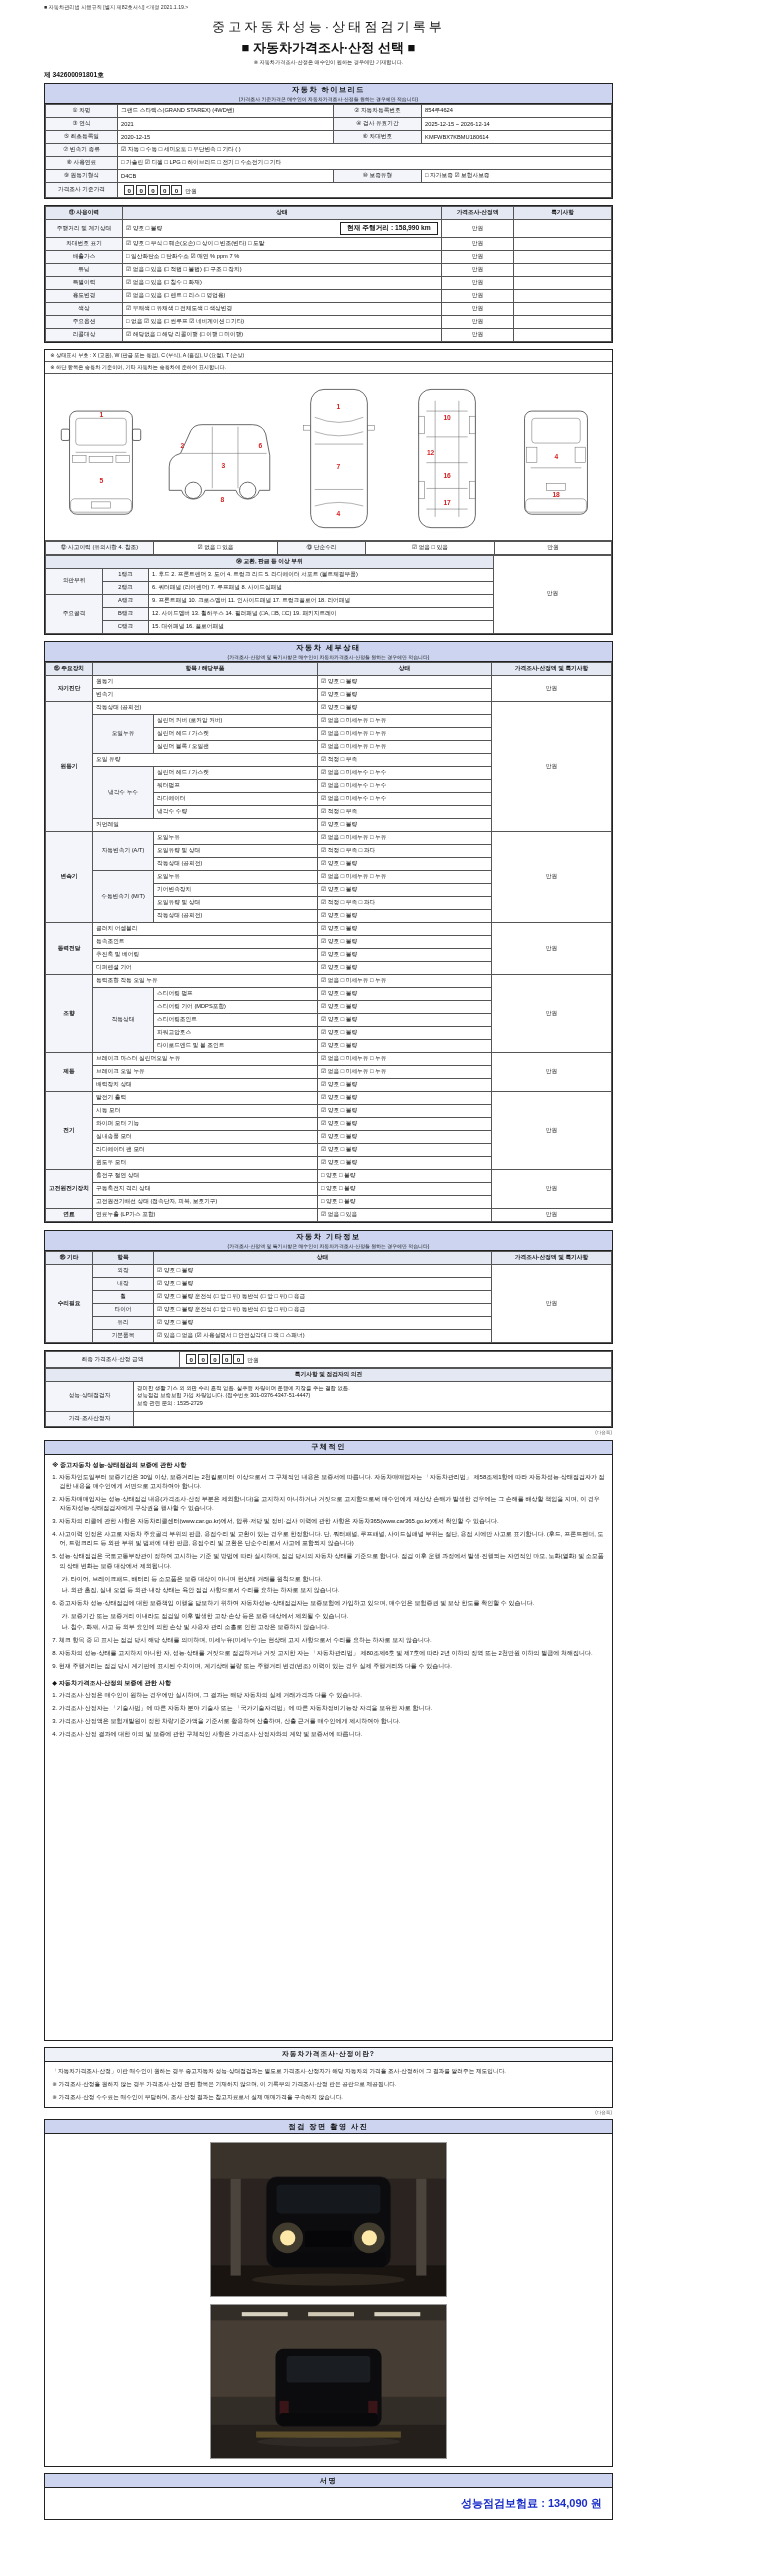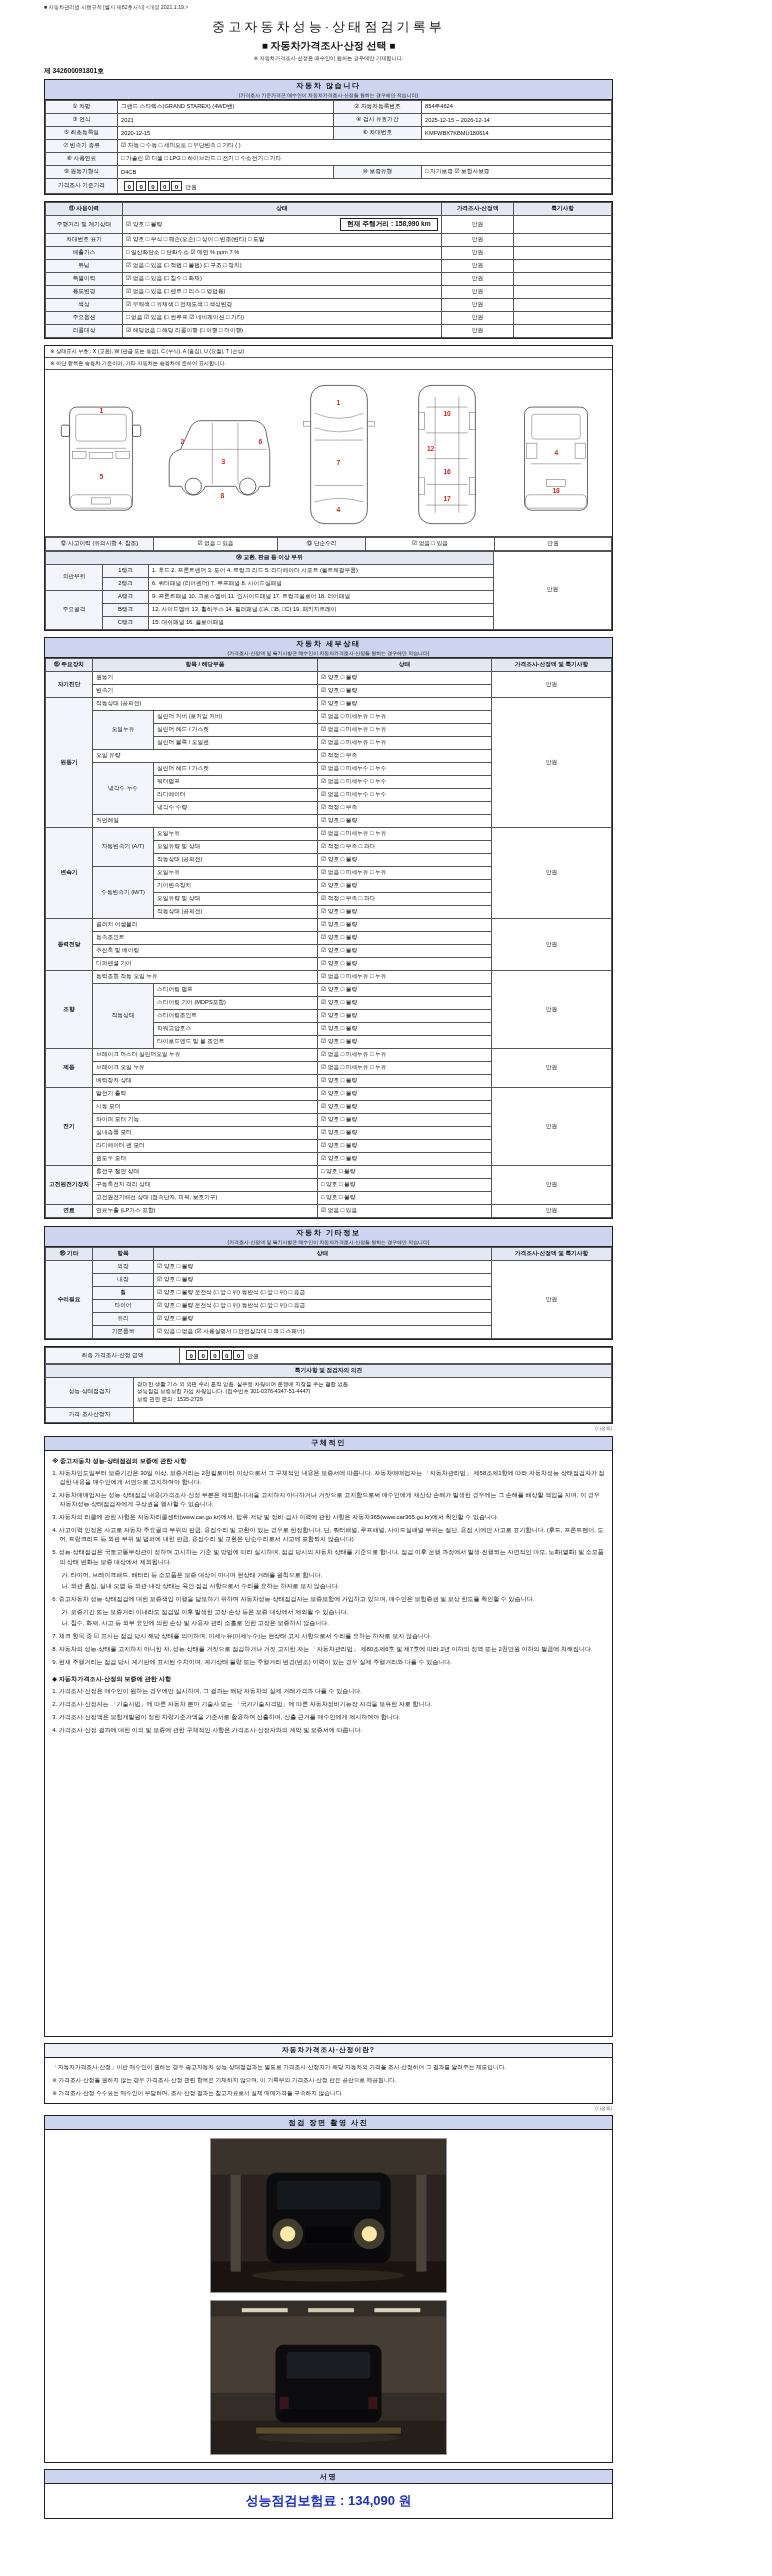--- a/index.html
+++ b/index.html
@@ -8,7 +8,7 @@
   .page {width:569px;margin-left:44px;padding-top:4.1px}
   .formref {font-size:5.2px;color:#333}
   .title {text-align:center;font-size:13px;font-weight:400;letter-spacing:3.1px;margin-top:7.2px}
-  .subtitle {text-align:center;font-size:10px;font-weight:700;margin-top:3.1px}
+  .subtitle {text-align:center;font-size:13px;font-weight:700;margin-top:3.1px}
   .subnote {text-align:center;font-size:5.2px;color:#222;margin-top:1.5px}
   .docno {font-size:6.7px;font-weight:700;margin:5.2px 0 2.6px}
   .sec {border:1px solid #222;margin-bottom:6.2px;background:#fff}

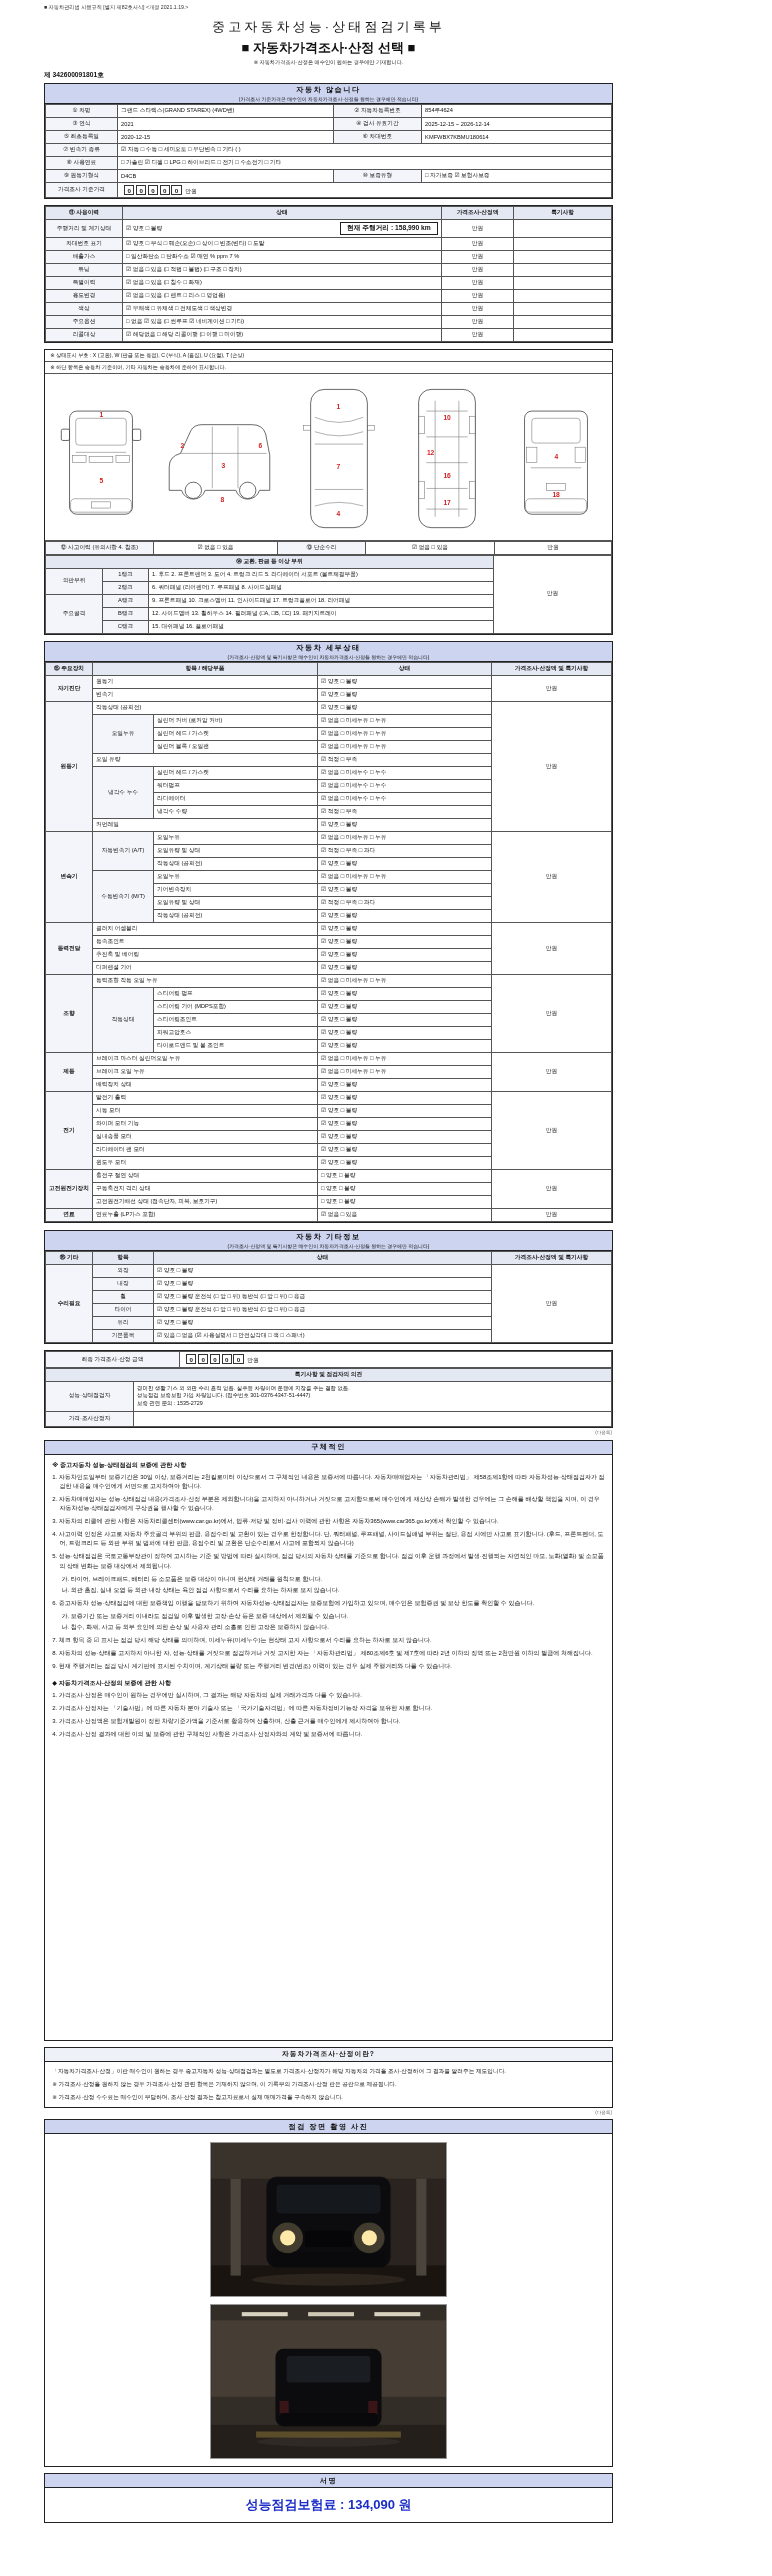--- a/index.html
+++ b/index.html
@@ -62,7 +62,7 @@
 
   <div class="sec">
     <div class="sec-head">
-      <span class="t">자동차 않습니다</span>
+      <span class="t">자동차 하이브리드</span>
       <span class="n">(가격조사 기준가격은 매수인이 자동차가격조사·산정을 원하는 경우에만 적습니다)</span>
     </div>
     <table>

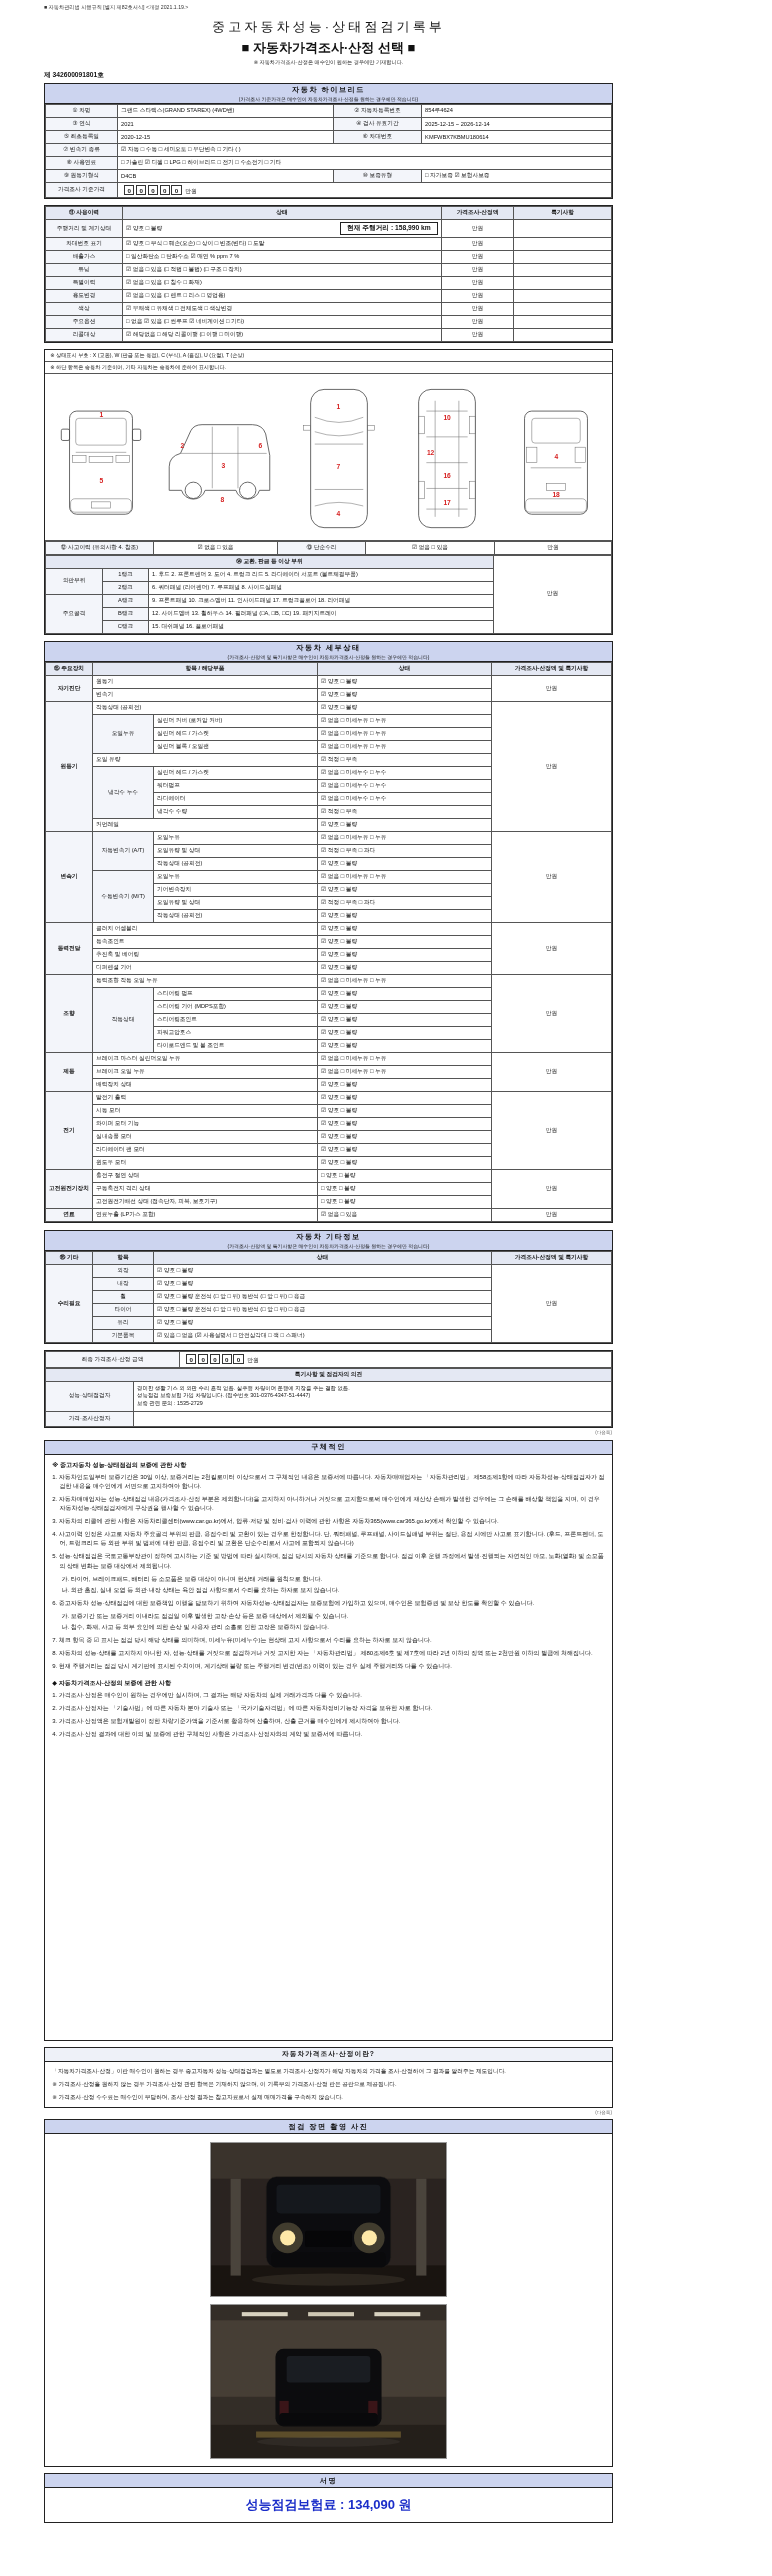--- a/index.html
+++ b/index.html
@@ -43,7 +43,7 @@
   .defbox .dl {font-size:5.7px;line-height:1.55;padding:2.1px 7.2px}
   .defbox .dlwrap {padding:3.1px 0}
   .photo {display:block;margin:7.2px auto;border:0.5px solid #999;background:#222}
-  .fee {color:#1b2ec9;font-weight:700;font-size:13px;text-align:center;padding:8.2px 10.3px}
+  .fee {color:#1b2ec9;font-weight:700;font-size:11px;text-align:right;padding:8.2px 10.3px}
   .nextp {text-align:right;font-size:4.6px;color:#666;margin:-4.1px 1px 4.1px}
   .opinion {white-space:pre-line;font-size:5.4px;line-height:1.45}
   .amount-cell {text-align:left;padding-left:6.2px}

